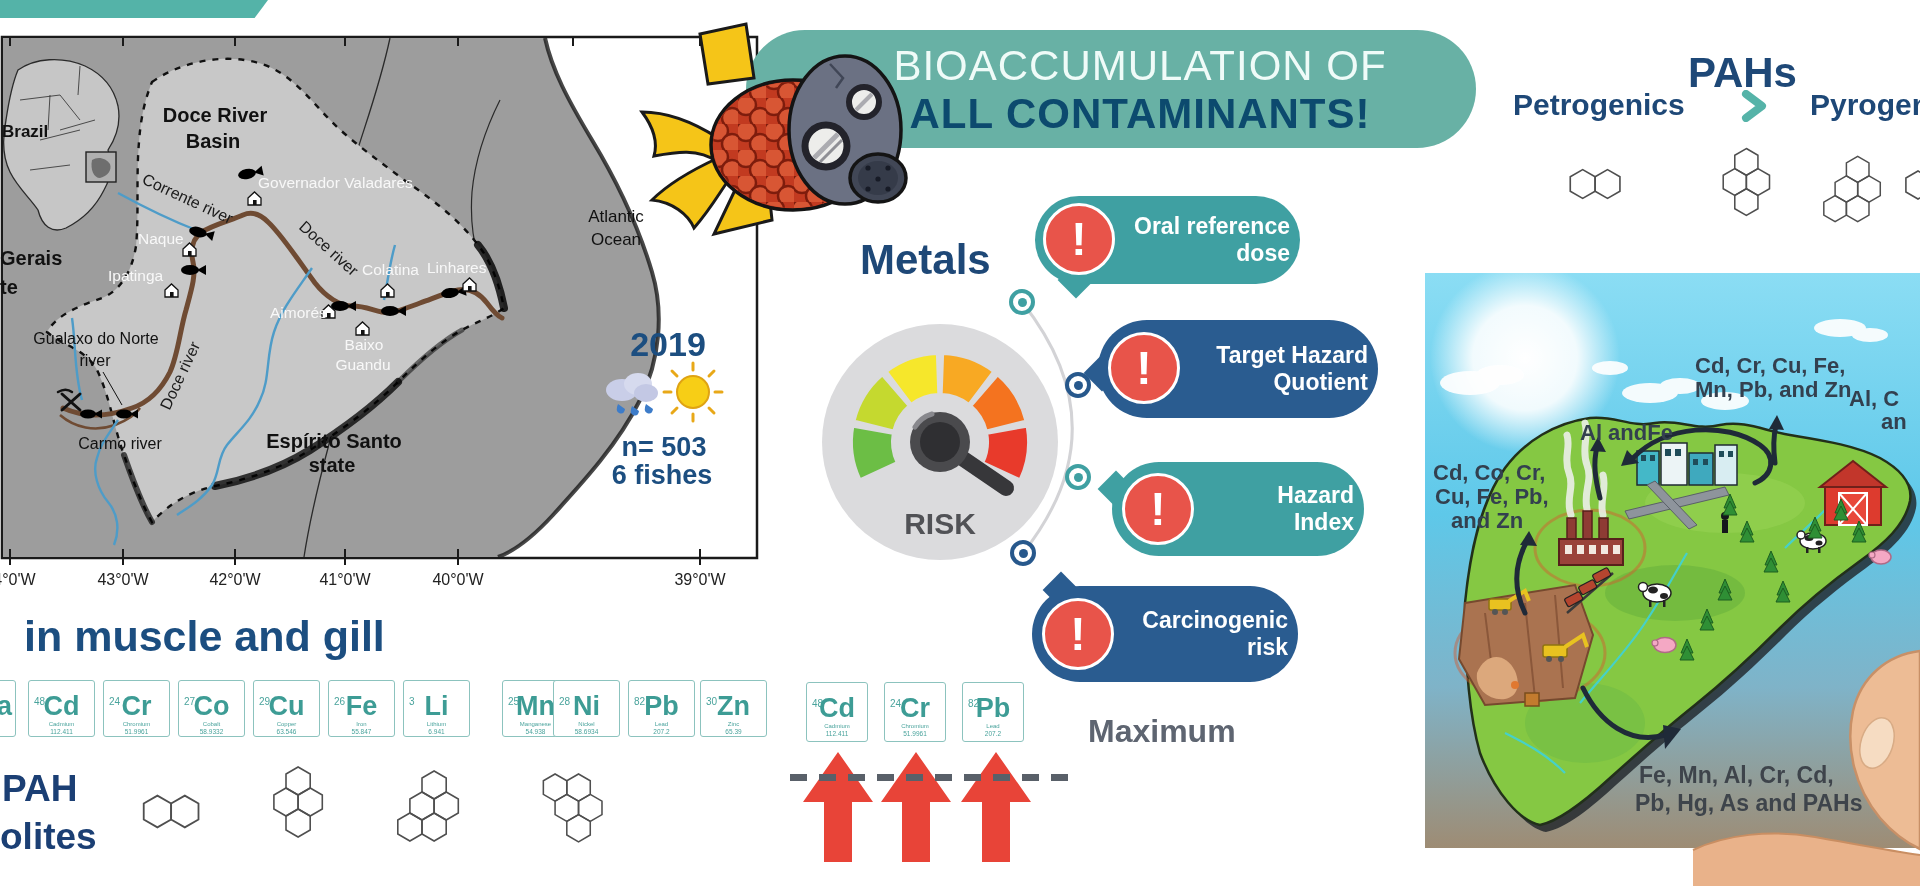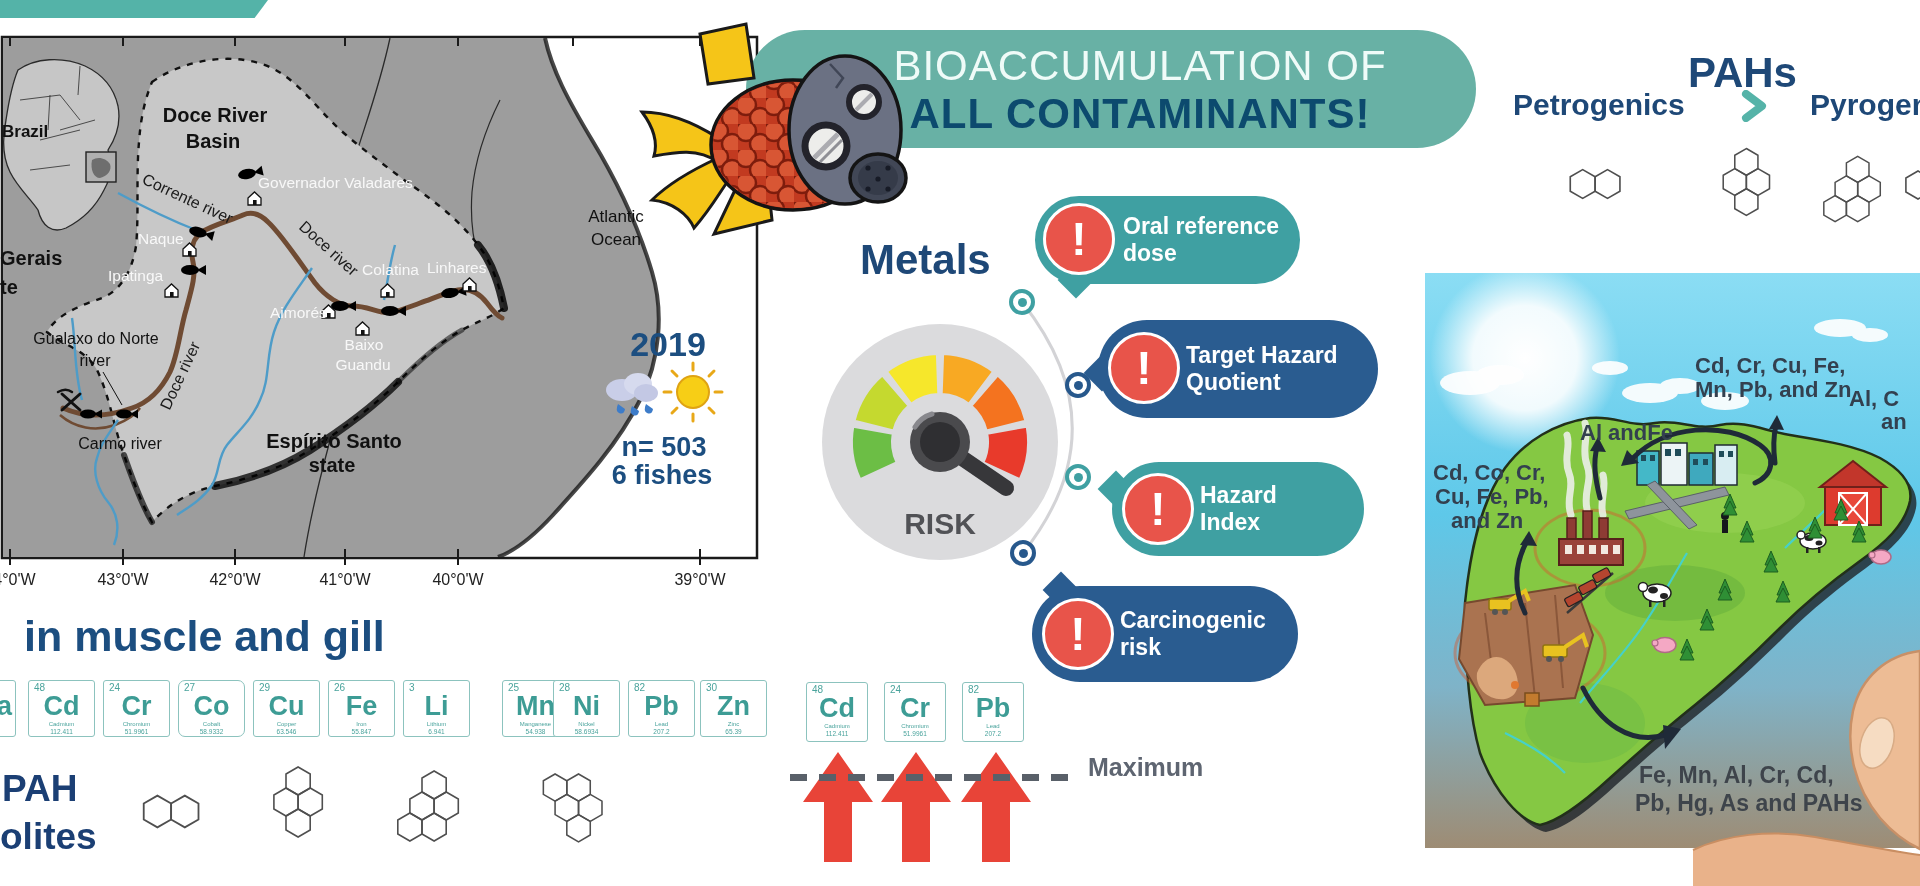--- a/index.html
+++ b/index.html
@@ -17,7 +17,7 @@
   .callout{position:absolute;border-radius:50px;color:#FFFFFF;font-weight:bold;}
   .callout.teal{background:#3FA0A2;}
   .callout.navy{background:#2A5C90;}
-  .callout .ctxt{position:absolute;left:88px;right:10px;top:50%;transform:translateY(-50%);text-align:left;font-size:23px;line-height:27px;}
+  .callout .ctxt{position:absolute;left:88px;right:10px;top:50%;transform:translateY(-50%);text-align:right;font-size:23px;line-height:27px;}
   .bang{position:absolute;width:72px;height:72px;border-radius:50%;background:#E8544A;border:3px solid #fff;box-sizing:border-box;display:flex;align-items:center;justify-content:center;font-size:46px;font-weight:bold;color:#fff;}
   .tail{position:absolute;width:26px;height:26px;transform:rotate(45deg);}
   .tail.teal{background:#3FA0A2;}

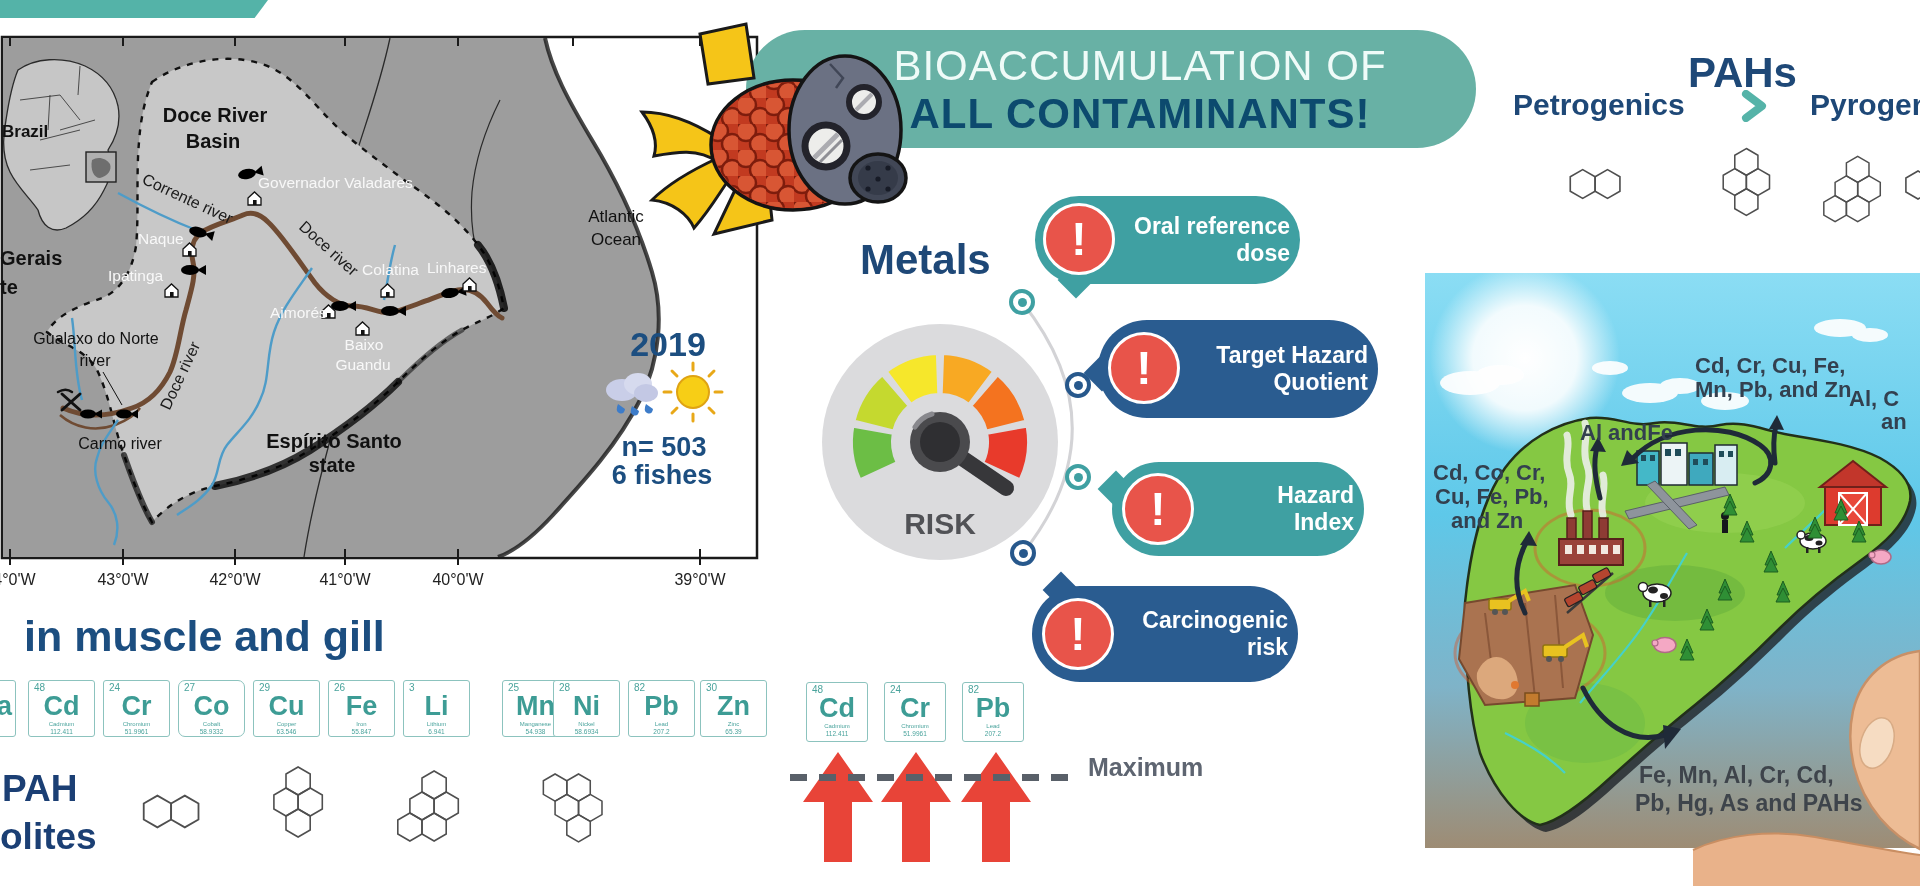--- a/index.html
+++ b/index.html
@@ -34,7 +34,7 @@
   #pah-l2{left:0px;top:816px;font-size:37px;font-weight:bold;color:#1B3F74;}
   
   .tile{position:absolute;width:67px;height:57px;background:#fff;border:1.6px solid #8CC3BE;border-radius:3px;box-sizing:border-box;}
-  .tile .tn{position:absolute;left:5px;top:1px;font-size:10px;color:#49A39C;text-align:right;}
+  .tile .tn{position:absolute;left:5px;top:15px;font-size:10px;color:#49A39C;text-align:right;}
   .tile .ts{position:absolute;left:0;right:0;top:10px;text-align:center;font-size:27px;font-weight:bold;color:#3D9C95;}
   .tile .tname{position:absolute;left:0;right:0;top:40px;text-align:center;font-size:6px;color:#49A39C;}
   .tile .tm{position:absolute;left:0;right:0;top:47px;text-align:center;font-size:6.5px;color:#49A39C;}

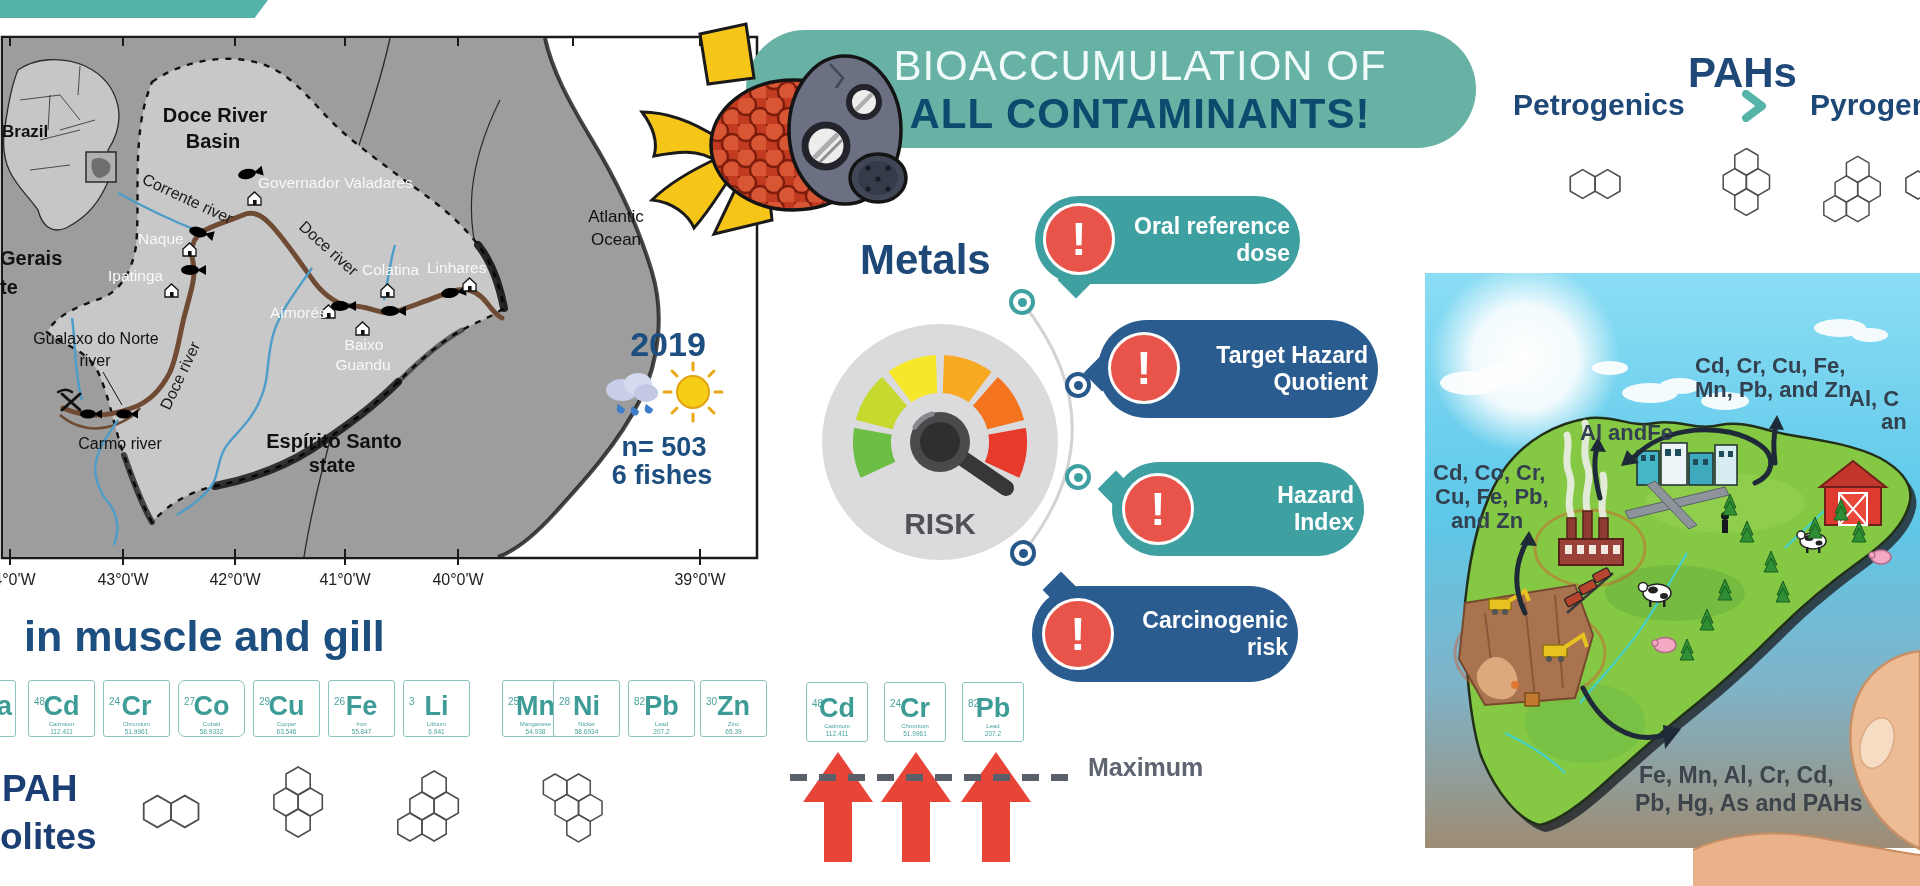--- a/index.html
+++ b/index.html
@@ -380,7 +380,7 @@
       <div class="tname">Chromium</div>
       <div class="tm">51.9961</div>
     </div>
-  <div class="tile" style="left:178px;top:680px;border-radius:7px;">
+  <div class="tile" style="left:178px;top:680px;">
       <div class="tn">27</div>
       <div class="ts">Co</div>
       <div class="tname">Cobalt</div>

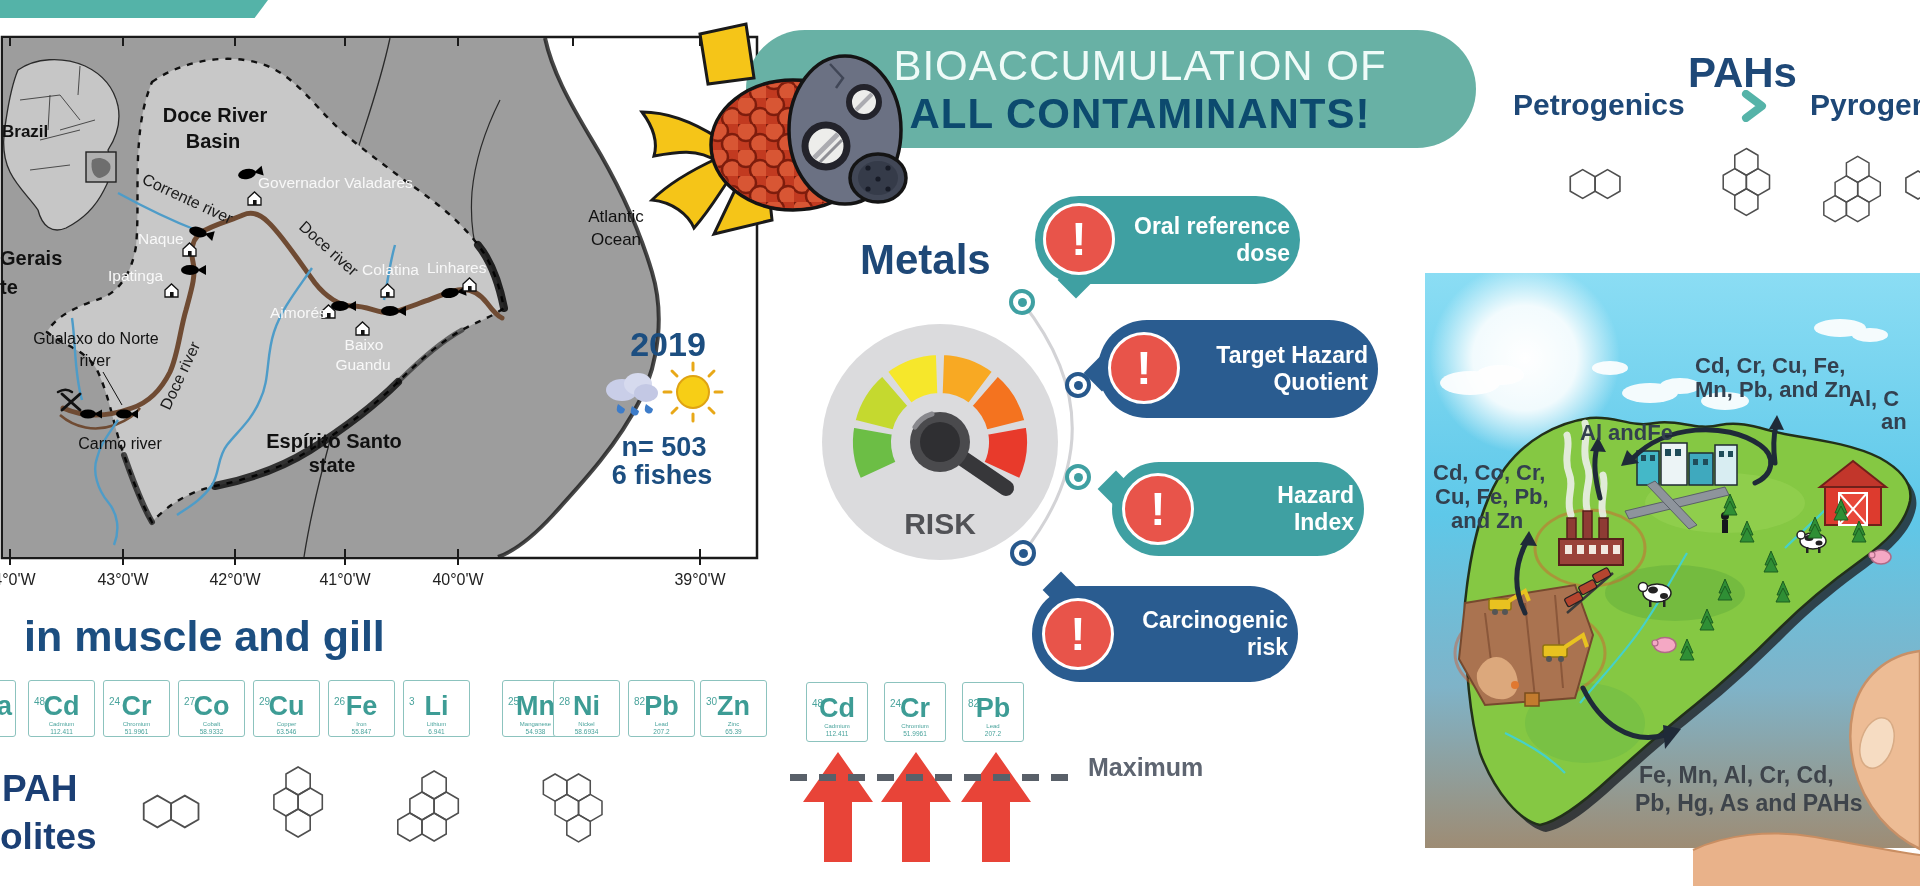--- a/index.html
+++ b/index.html
@@ -40,7 +40,7 @@
   .tile .tm{position:absolute;left:0;right:0;top:47px;text-align:center;font-size:6.5px;color:#49A39C;}
   .tile.small{width:62px;height:60px;}
   
-  #mtl{left:1088px;top:750px;font-size:25px;font-weight:bold;color:#5E6571;line-height:34px;}
+  #mtl{left:1088px;top:714px;font-size:32px;font-weight:bold;color:#5E6571;line-height:34px;}
   
   #dashline{left:790px;top:774px;width:288px;height:7px;background:repeating-linear-gradient(90deg,#596069 0 17px,transparent 17px 29px);z-index:6;}
   

